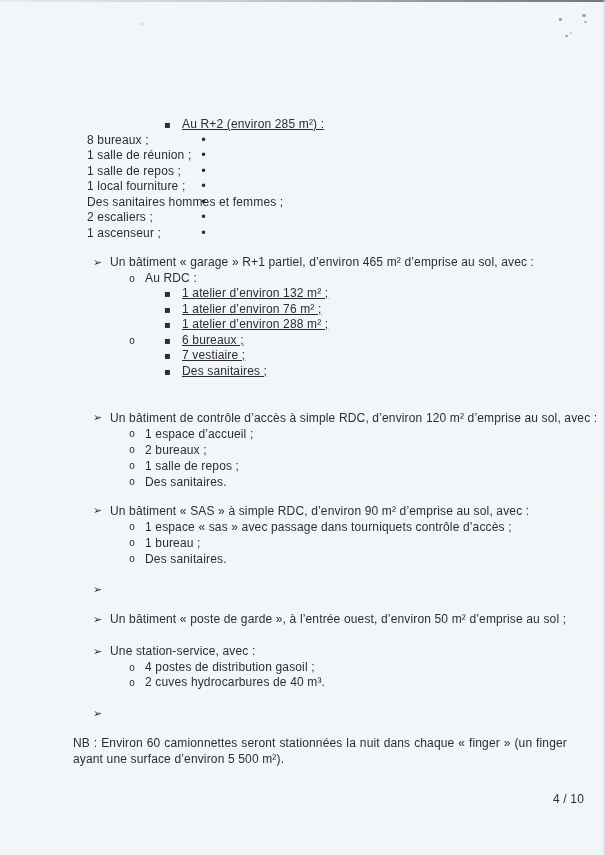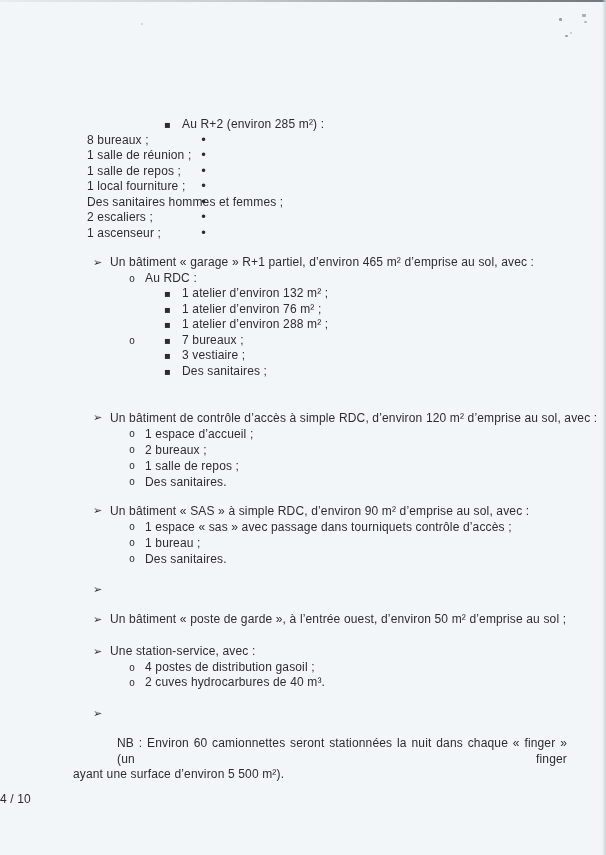--- a/index.html
+++ b/index.html
@@ -31,7 +31,7 @@
   .lvl-o>.marker{left:129px;font-size:10px;font-family:"DejaVu Sans Mono",monospace;}
   .lvl-o>.txt{margin-left:145px;}
   .lvl-sq>.marker{left:164px;font-size:10px;}
-  .lvl-sq>.txt{margin-left:182px;}
+  .lvl-sq>.txt{margin-left:182px;text-decoration:underline;}
   .lvl-dot>.marker{left:200px;font-size:12px;}
   .lvl-dot>.txt{margin-left:87px;}
   .txt{display:block;}

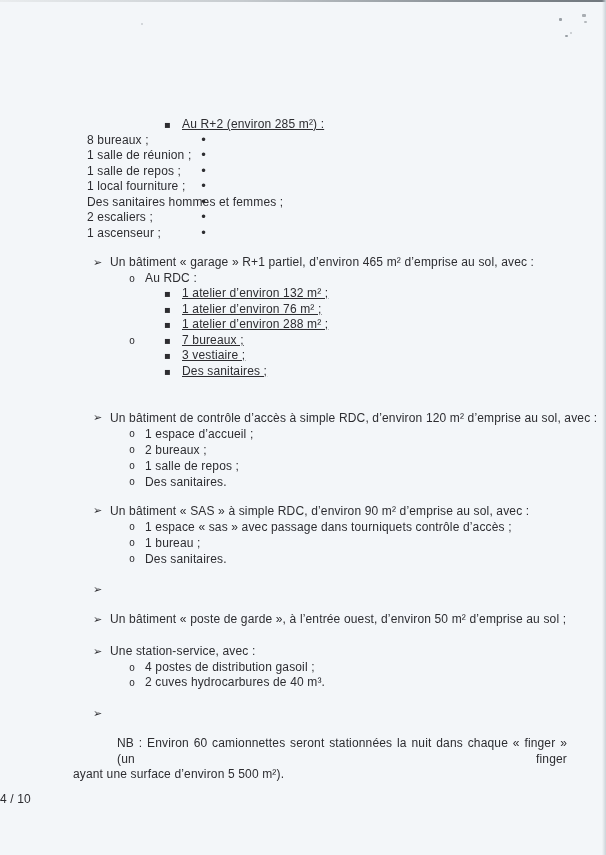--- a/index.html
+++ b/index.html
@@ -122,7 +122,7 @@
     </div>
     <div class="line lvl-sq">
       <span class="marker">▪</span>
-      <span class="txt">7 bureaux ;</span>
+      <span class="txt">6 bureaux ;</span>
     </div>
     <div class="line lvl-sq">
       <span class="marker">▪</span>

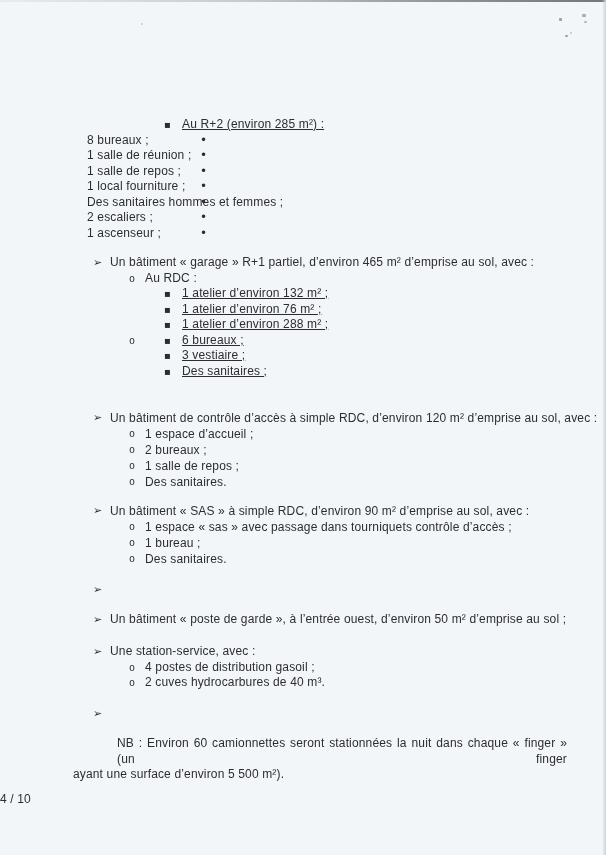--- a/index.html
+++ b/index.html
@@ -126,7 +126,7 @@
     </div>
     <div class="line lvl-sq">
       <span class="marker">▪</span>
-      <span class="txt">3 vestiaire ;</span>
+      <span class="txt">7 vestiaire ;</span>
     </div>
     <div class="line lvl-sq">
       <span class="marker">▪</span>

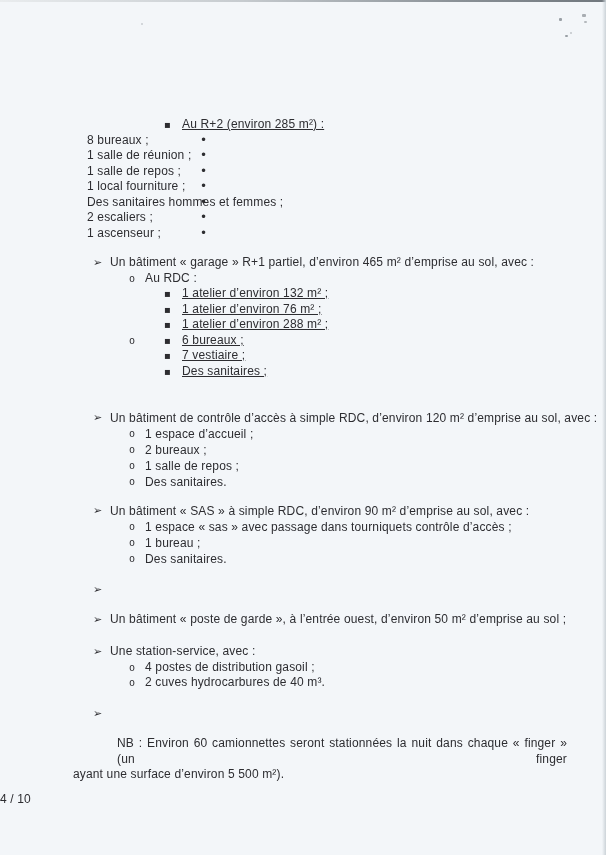--- a/index.html
+++ b/index.html
@@ -44,7 +44,7 @@
   .b-station{top:644px;}
   .b-tunnel{top:706px;}
   .b-nb{top:736px;left:73px;width:494px;}
-  .nb-l1{text-align:justify;text-align-last:justify;white-space:normal;margin-left:44px;}
+  .nb-l1{text-align:justify;text-align-last:justify;white-space:normal;}
   .footer{position:absolute;top:792px;left:0;width:572px;text-align:left;}
 </style>
 </head>

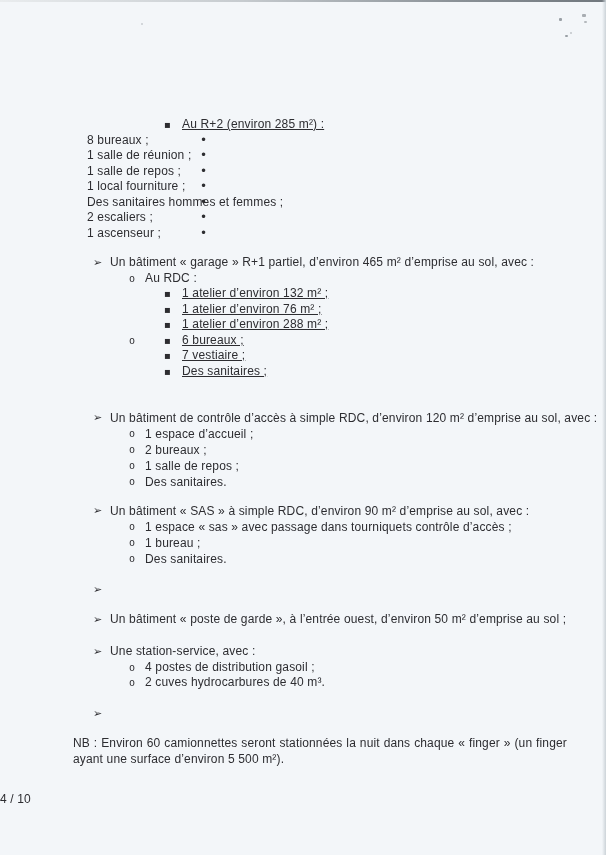--- a/index.html
+++ b/index.html
@@ -45,7 +45,7 @@
   .b-tunnel{top:706px;}
   .b-nb{top:736px;left:73px;width:494px;}
   .nb-l1{text-align:justify;text-align-last:justify;white-space:normal;}
-  .footer{position:absolute;top:792px;left:0;width:572px;text-align:left;}
+  .footer{position:absolute;top:792px;left:12px;width:572px;text-align:right;}
 </style>
 </head>
 <body>

